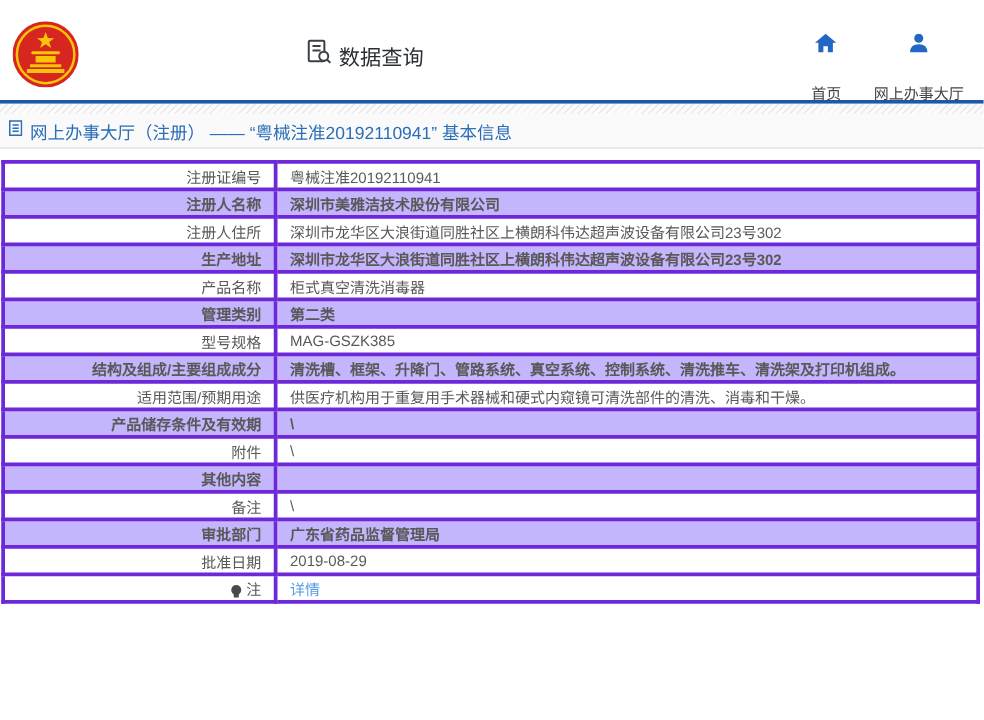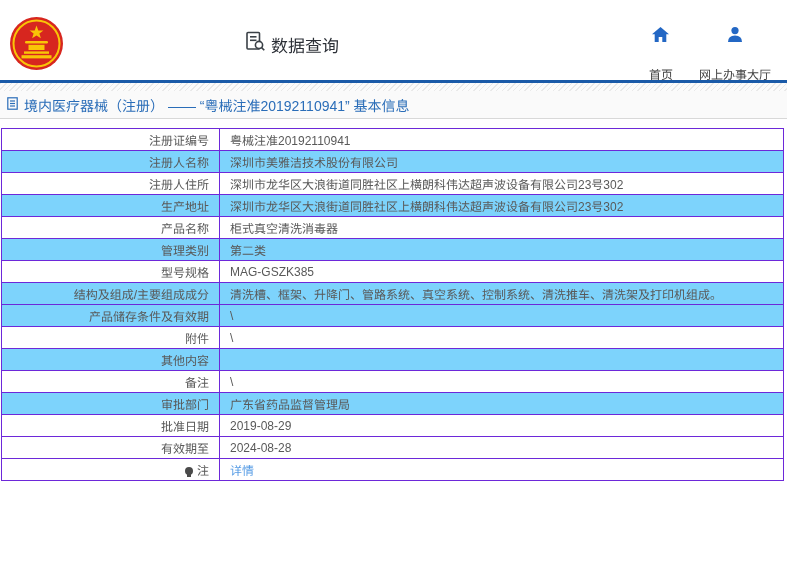--- a/index.html
+++ b/index.html
@@ -135,7 +135,7 @@
       <line x1="3" y1="9" x2="8" y2="9"></line>
     </svg>
   </span>
-  <span class="title-text">境内医疗器械（注册） ——  “粤械注准20192110941” 基本信息</span>
+  <span class="title-text">网上办事大厅（注册） ——  “粤械注准20192110941” 基本信息</span>
 </div>
 
 <div class="gap"></div>

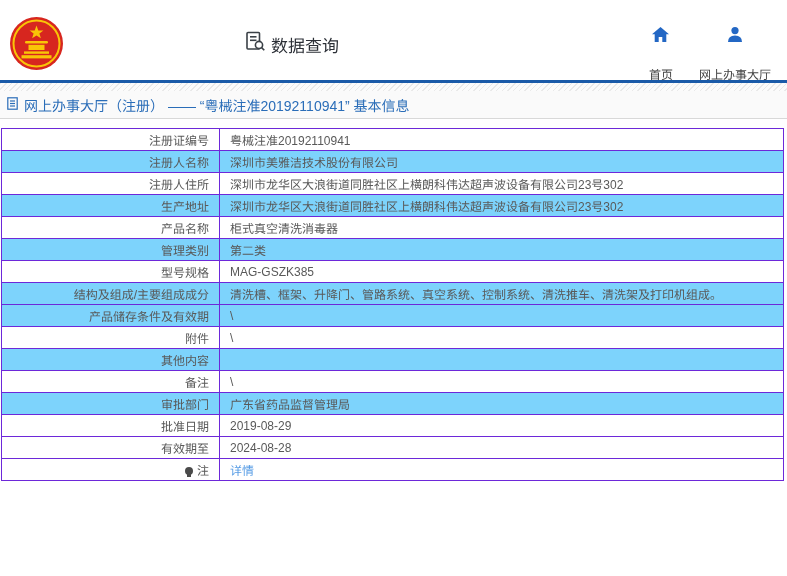--- a/index.html
+++ b/index.html
@@ -46,7 +46,7 @@
   
   table.info { width: 783px; border-collapse: collapse; table-layout: fixed; margin-left: 1px; }
   table.info td {
-    border: 1px solid #6d28d9;
+    border: 3px solid #6d28d9;
     height: 22px;
     padding: 1px 10px;
     font-size: 12px;

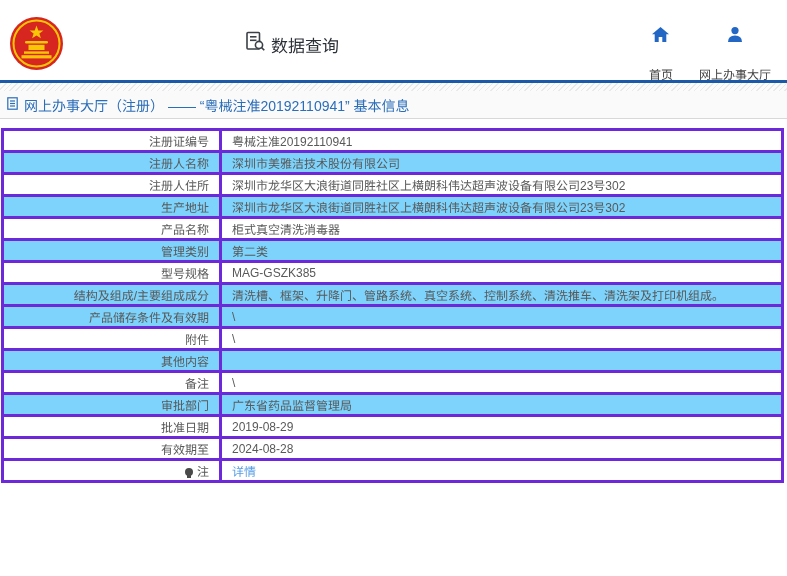--- a/index.html
+++ b/index.html
@@ -57,7 +57,7 @@
   }
   td.lbl { width: 218px; text-align: right; padding-right: 12px; }
   tr.odd td { background: #ffffff; }
-  tr.even td { background: #7dd3fc; }
+  tr.even td { background: #c4b5fd; font-weight: bold; }
   a.details { color: #569ce5; text-decoration: none; cursor: pointer; }
 
   .note-icon {

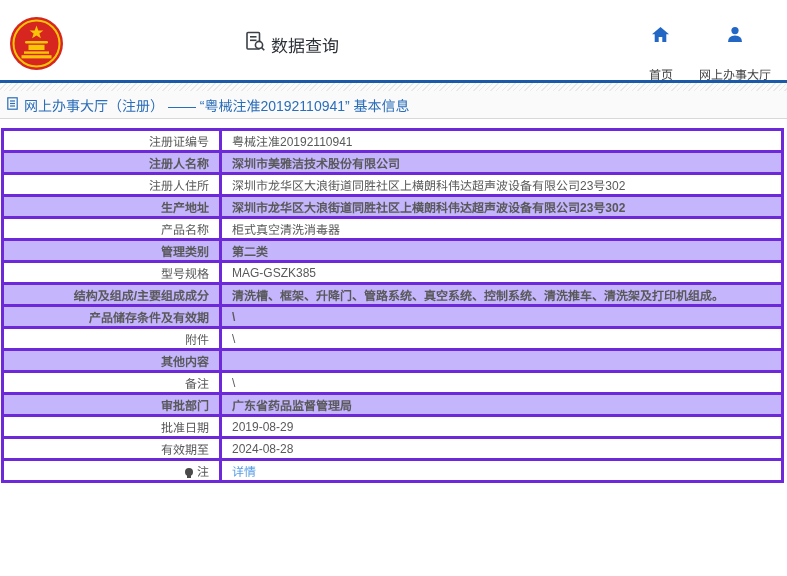--- a/index.html
+++ b/index.html
@@ -174,6 +174,10 @@
     <td class="lbl">结构及组成/主要组成成分</td>
     <td class="val">清洗槽、框架、升降门、管路系统、真空系统、控制系统、清洗推车、清洗架及打印机组成。</td>
   </tr>
+      <tr class="odd">
+    <td class="lbl">适用范围/预期用途</td>
+    <td class="val">供医疗机构用于重复用手术器械和硬式内窥镜可清洗部件的清洗、消毒和干燥。</td>
+  </tr>
       <tr class="even">
     <td class="lbl">产品储存条件及有效期</td>
     <td class="val">\</td>

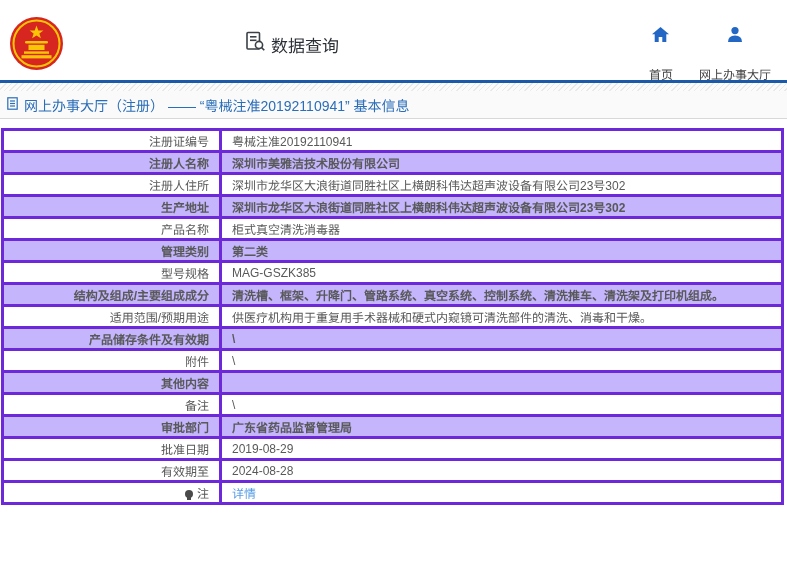--- a/index.html
+++ b/index.html
@@ -203,10 +203,6 @@
     <td class="val">2019-08-29</td>
   </tr>
       <tr class="odd">
-    <td class="lbl">有效期至</td>
-    <td class="val">2024-08-28</td>
-  </tr>
-      <tr class="odd">
     <td class="lbl"><span class="note-icon"></span>注</td>
     <td class="val"><a class="details">详情</a></td>
   </tr>

